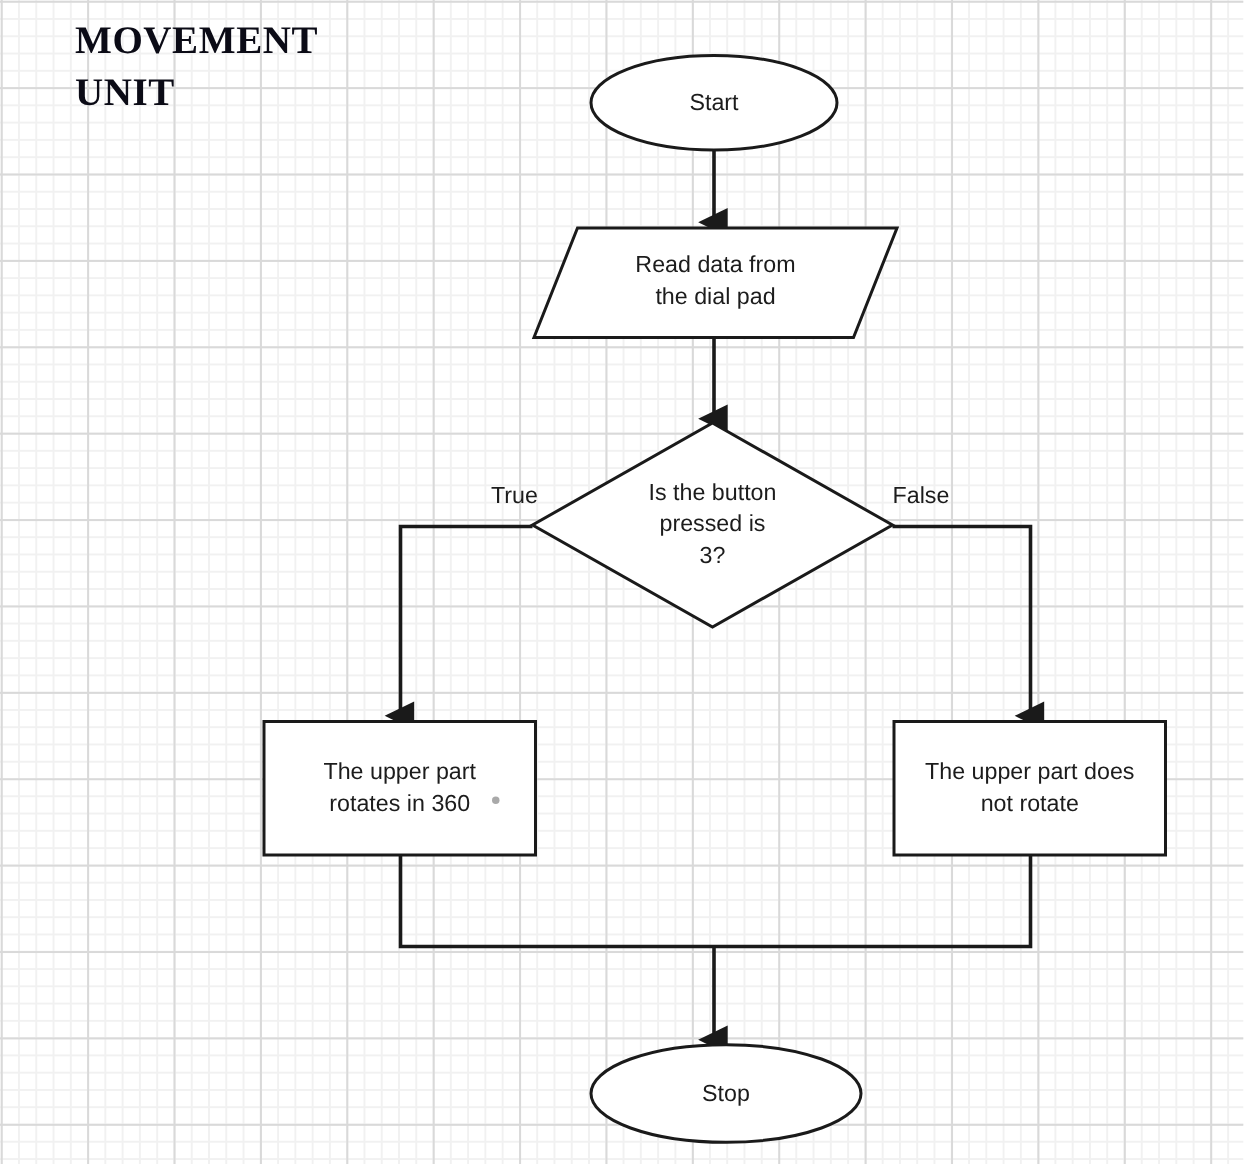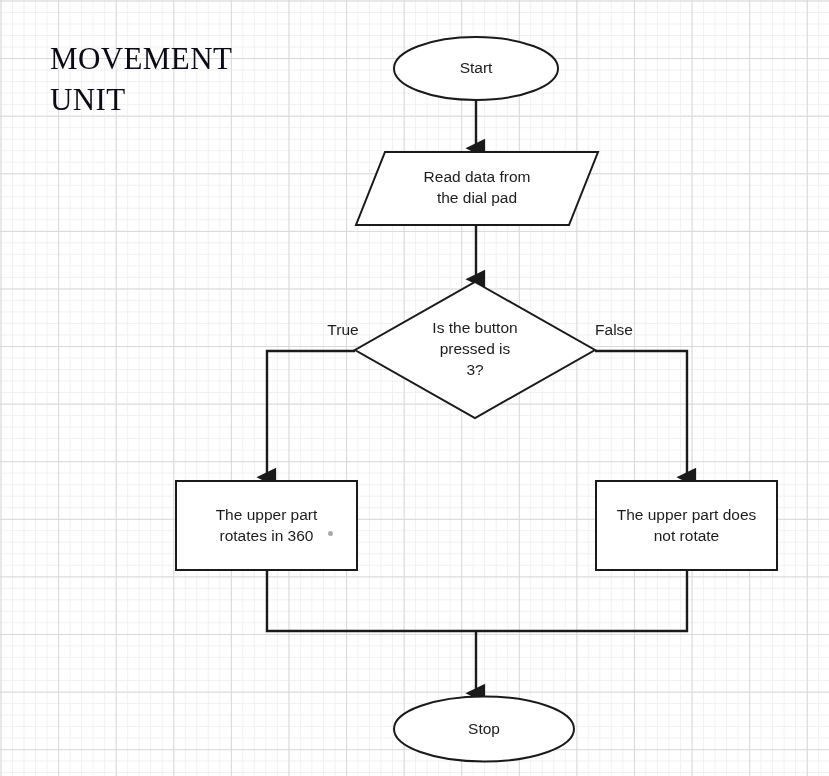--- a/index.html
+++ b/index.html
@@ -66,13 +66,12 @@
     top: 10px;
     width: 300px;
     font-family: "Liberation Serif", "DejaVu Serif", serif;
-    font-weight: normal;
-    font-size: 31px;
+    font-weight: bold;
+    font-size: 26px;
     line-height: 1.33;
     letter-spacing: 0.4px;
     color: #0b0b16;
     white-space: pre-line;
-    margin-top: 28px;
   }
   .speck {
     position: absolute;

